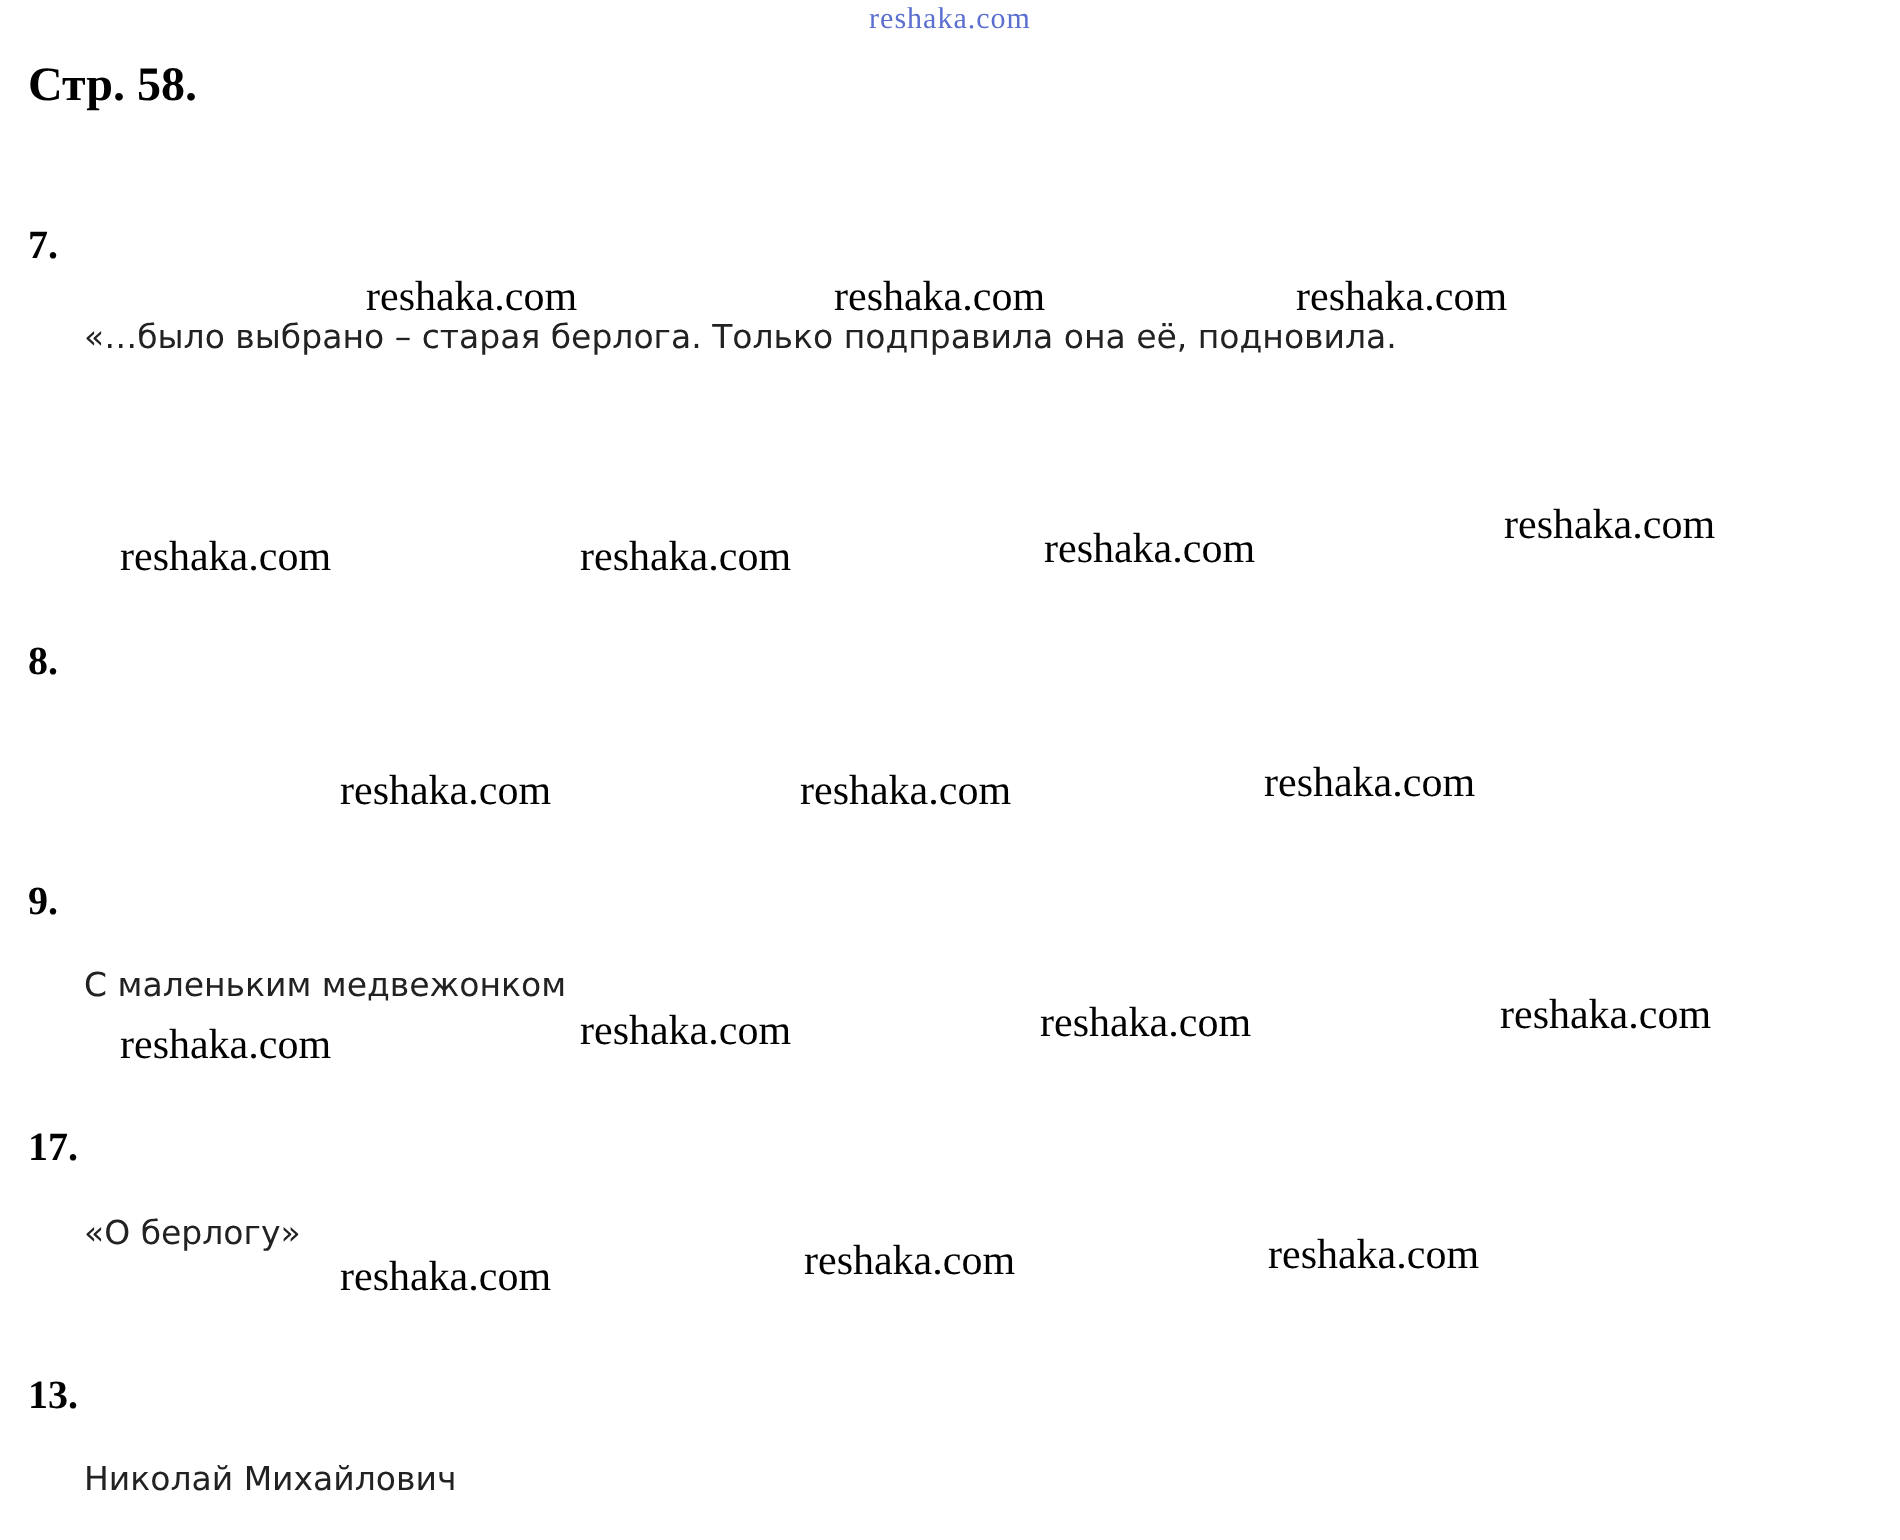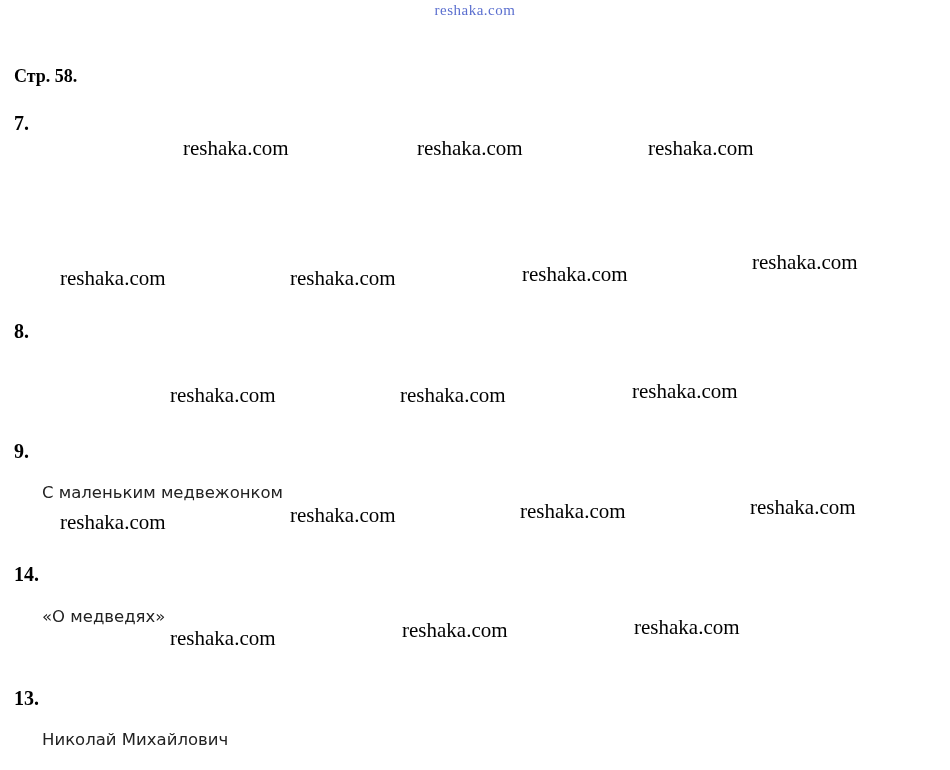--- a/index.html
+++ b/index.html
@@ -36,10 +36,9 @@
     top: 30px;
     left: 14px;
     font-family: "Liberation Serif", serif;
-    font-size: 18px;
+    font-size: 24px;
     font-weight: bold;
     color: #000;
-    margin-top: 36px;
   }
   .num {
     position: absolute;

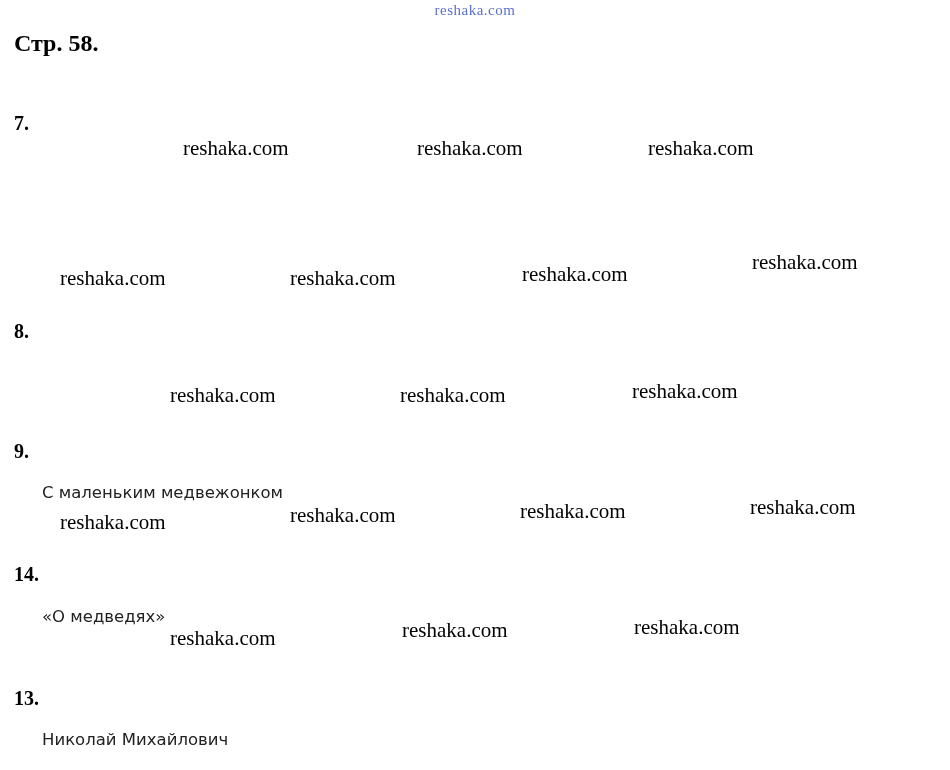--- a/index.html
+++ b/index.html
@@ -84,6 +84,7 @@
 
   <div class="num" style="top:112px">7.</div>
   <div class="answer ans-7">
+    <span>«…было выбрано – старая берлога. Только подправила она её, подновила.</span>
   </div>
 
   <div class="num" style="top:320px">8.</div>

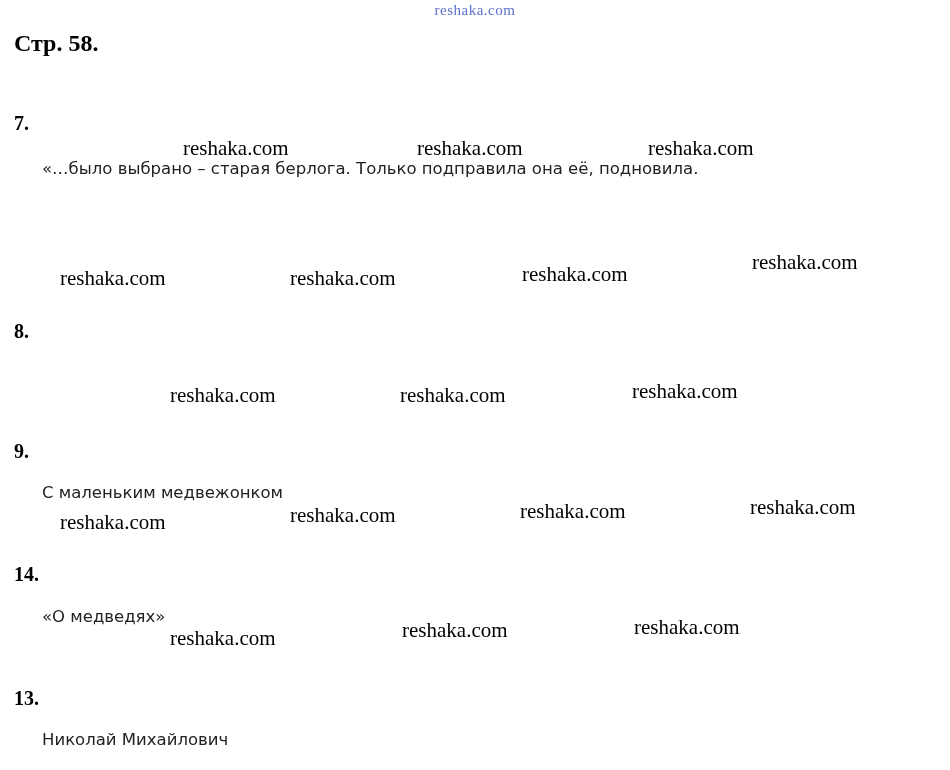--- a/index.html
+++ b/index.html
@@ -92,7 +92,7 @@
   <div class="num" style="top:440px">9.</div>
   <div class="answer" style="left:42px; top:479px;text-align:center;">С маленьким медвежонком</div>
 
-  <div class="num" style="top:563px">14.</div>
+  <div class="num" style="top:563px">17.</div>
   <div class="answer" style="left:42px; top:603px;">«О медведях»</div>
 
   <div class="num" style="top:687px">13.</div>

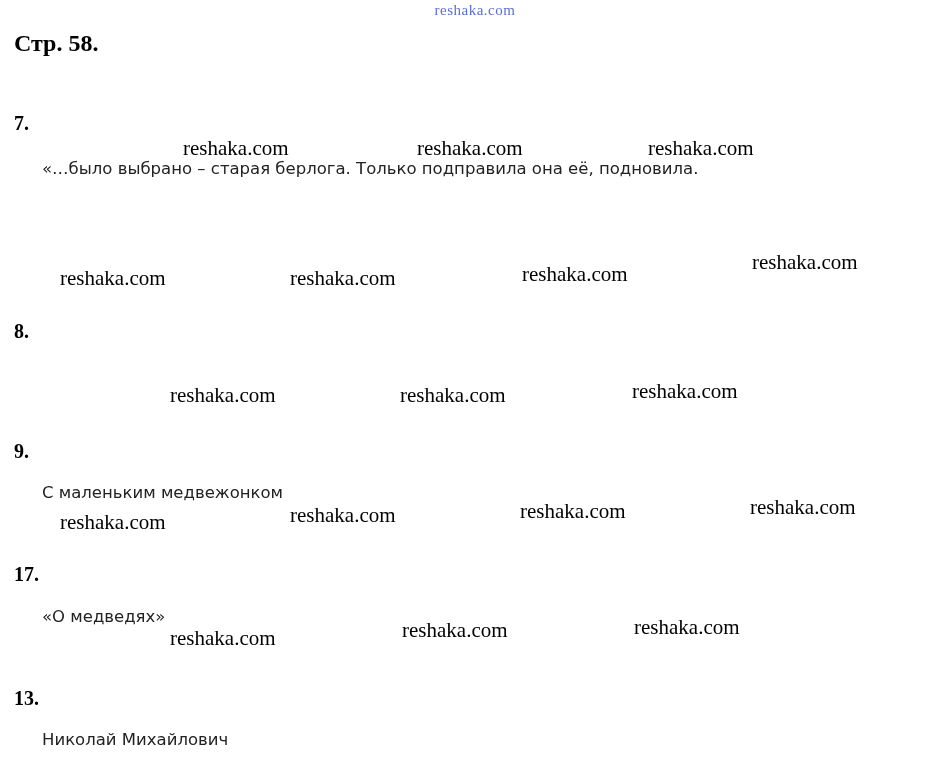--- a/index.html
+++ b/index.html
@@ -93,7 +93,7 @@
   <div class="answer" style="left:42px; top:479px;text-align:center;">С маленьким медвежонком</div>
 
   <div class="num" style="top:563px">17.</div>
-  <div class="answer" style="left:42px; top:603px;">«О медведях»</div>
+  <div class="answer" style="left:42px; top:603px;">«О берлогу»</div>
 
   <div class="num" style="top:687px">13.</div>
   <div class="answer" style="left:42px; top:726px;">Николай Михайлович</div>

